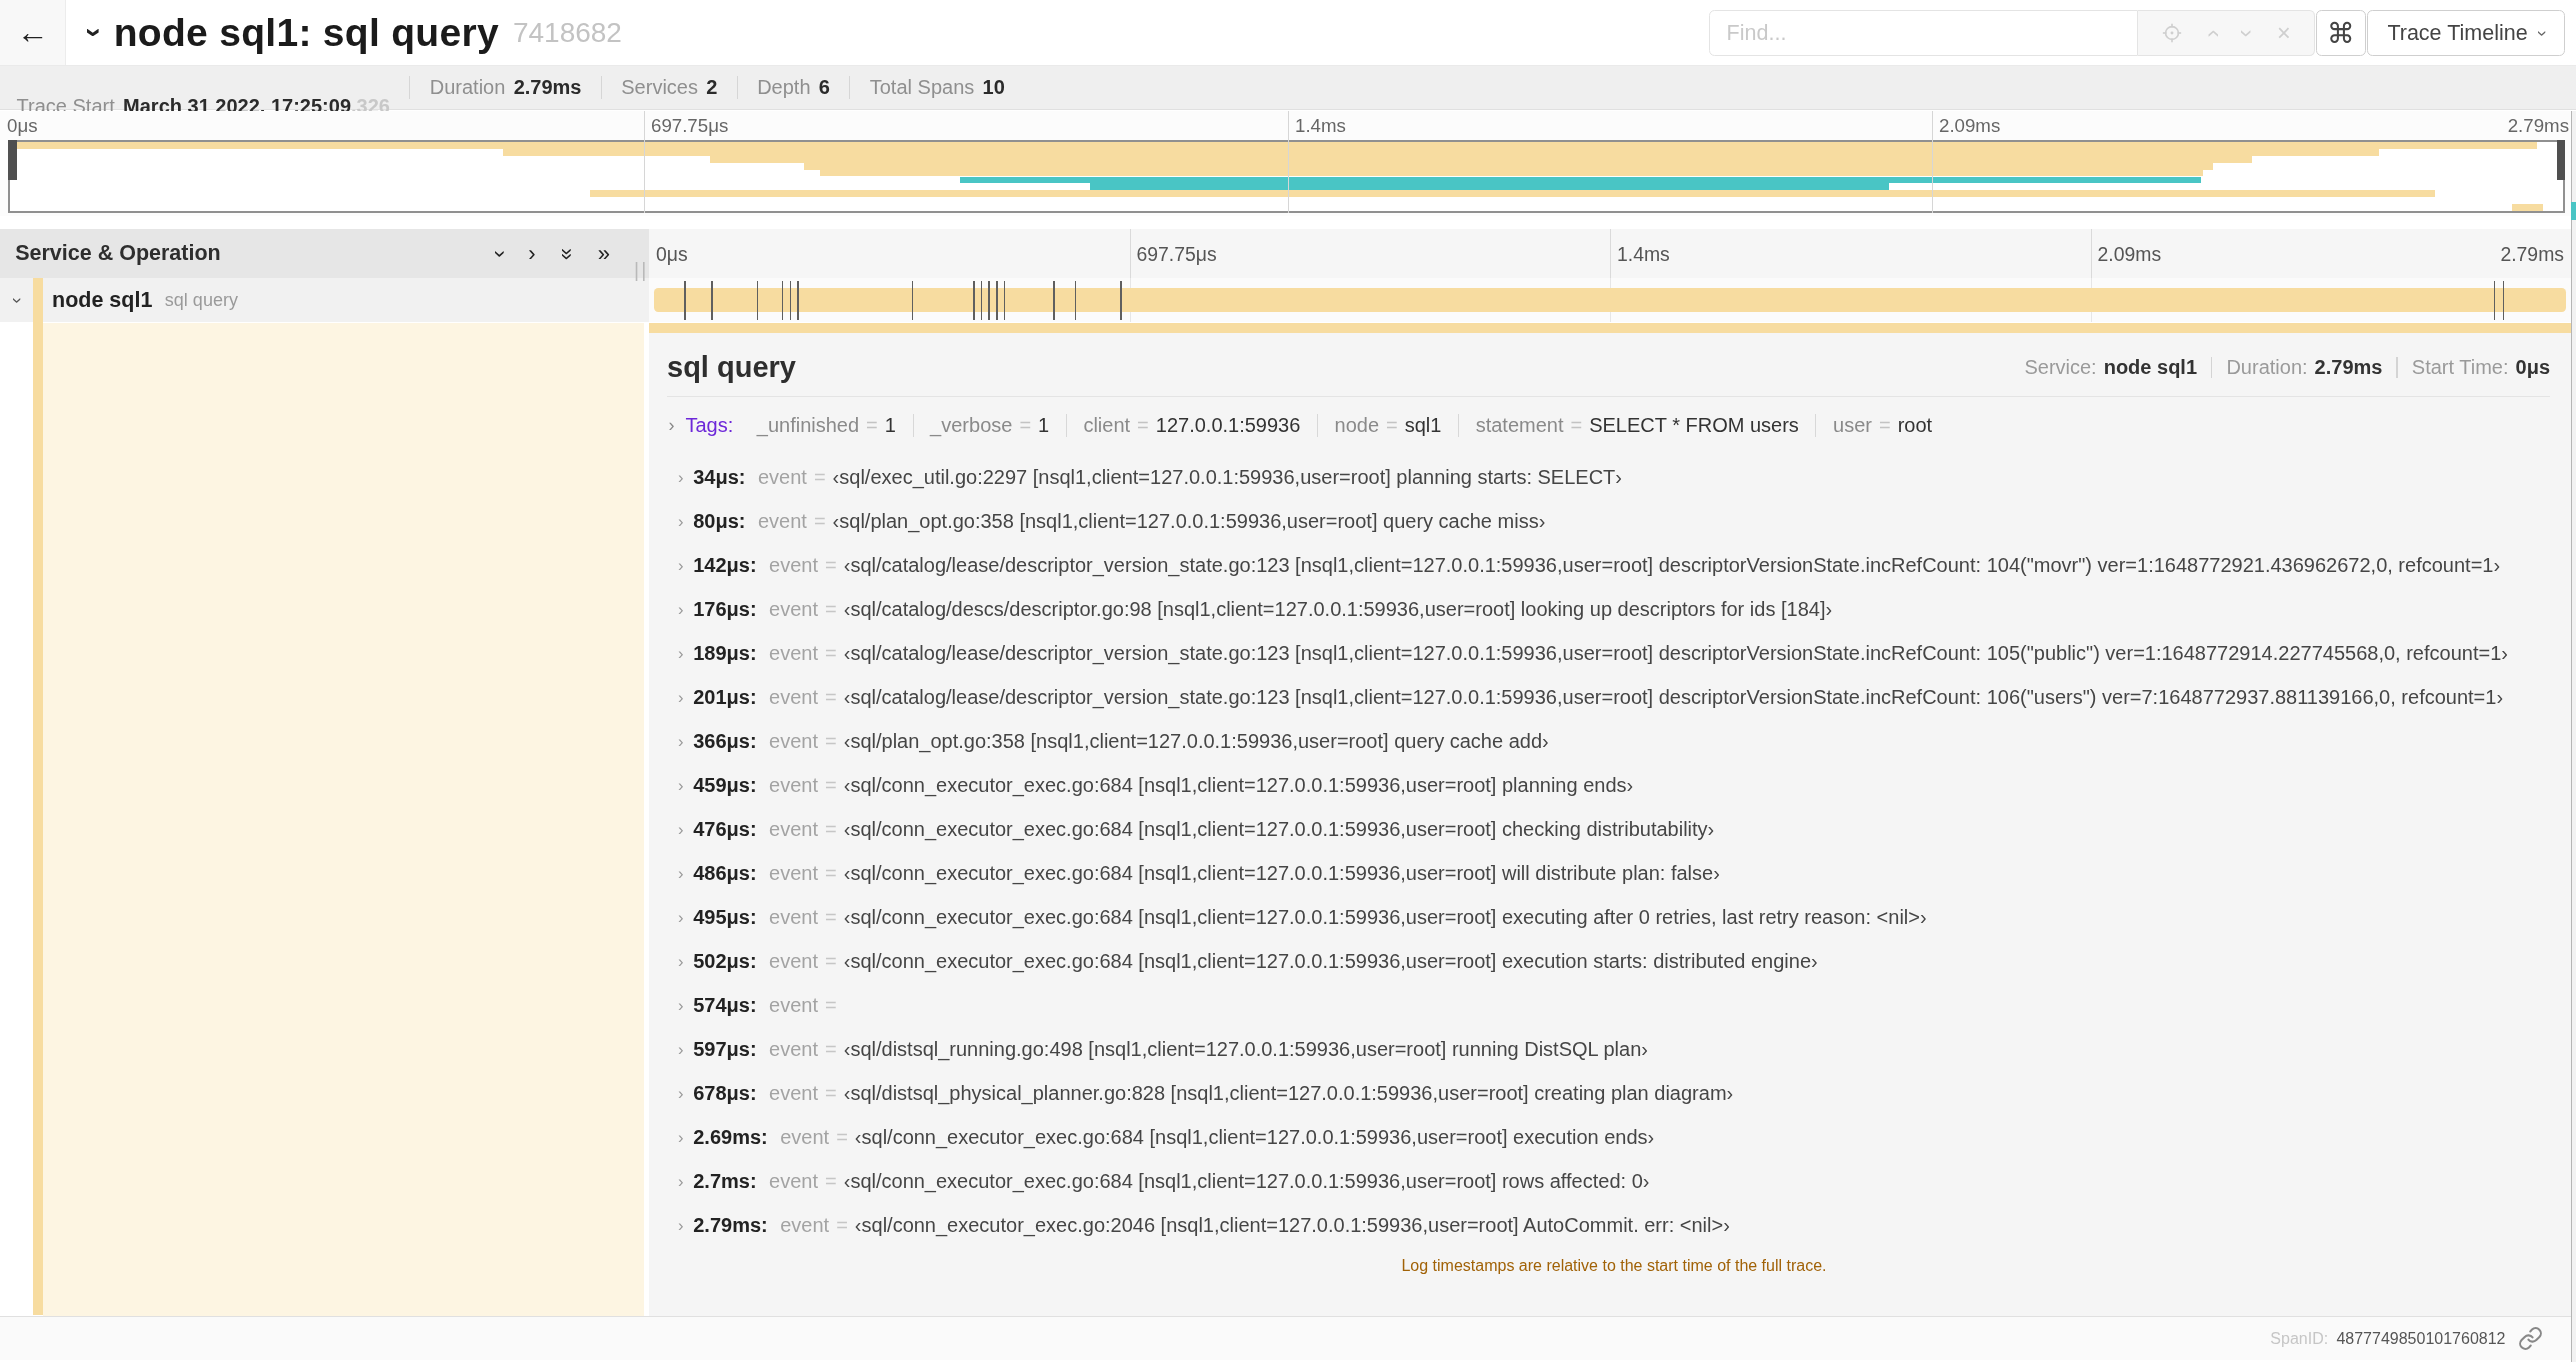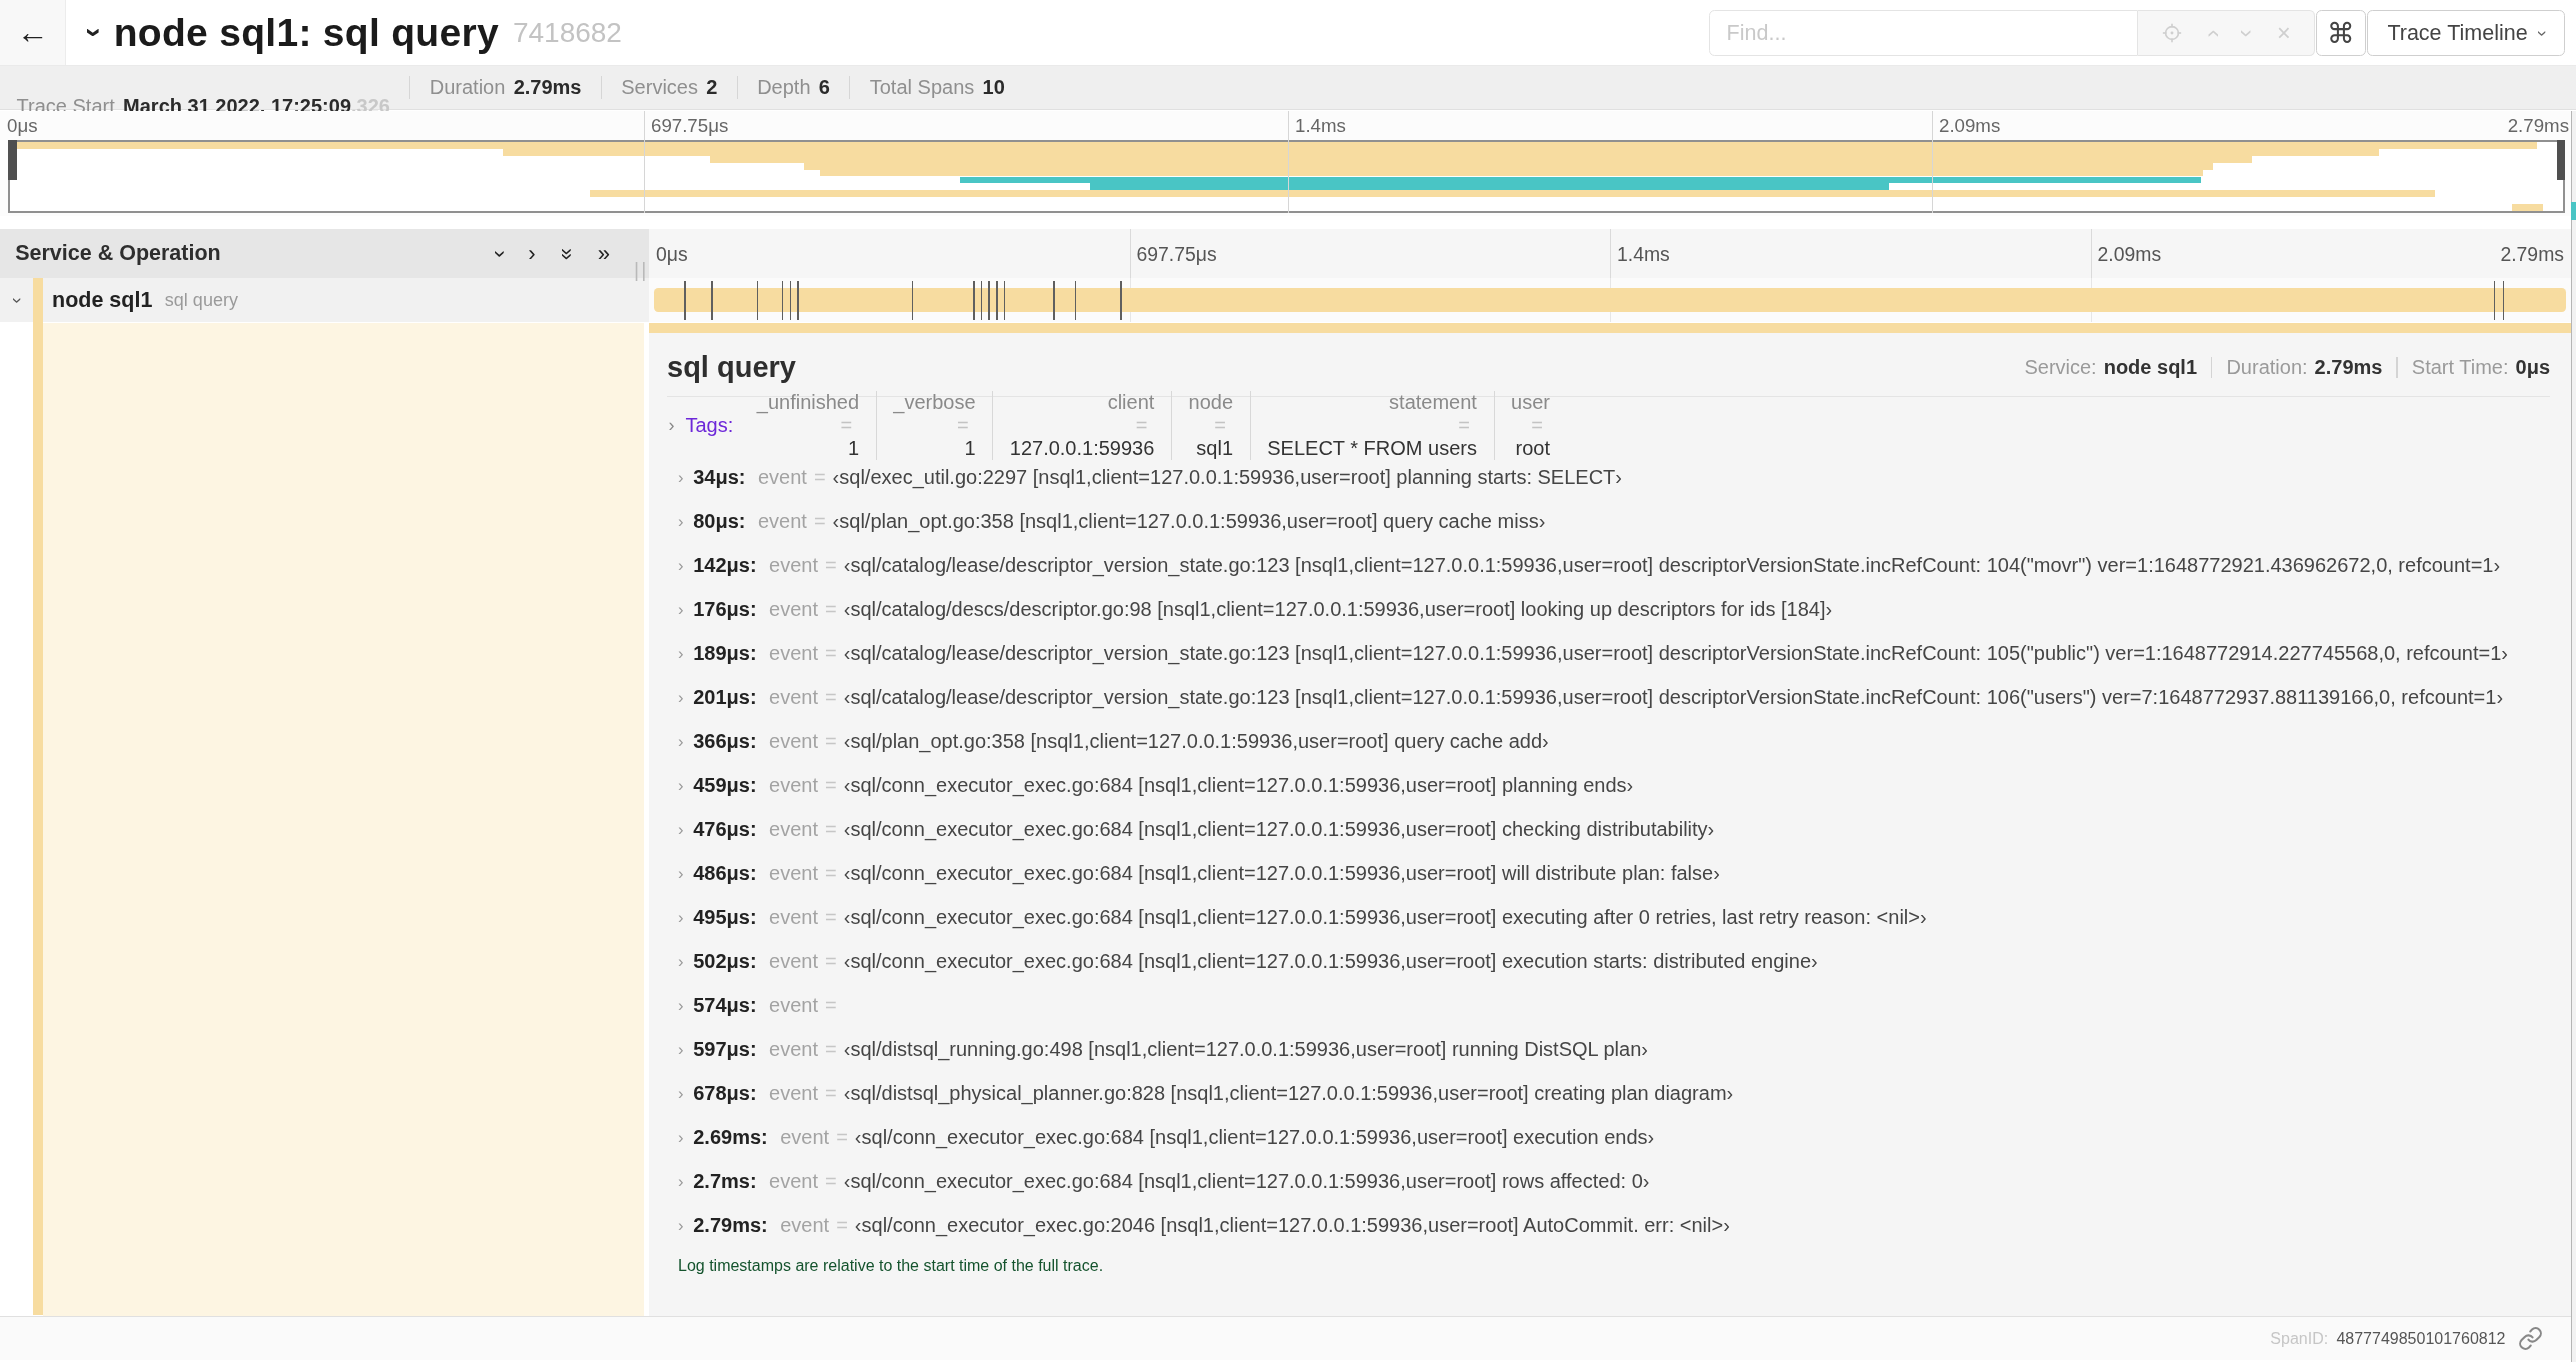--- a/index.html
+++ b/index.html
@@ -93,7 +93,7 @@
   .tags-row { margin-top:12.5px; height:32px; display:flex; align-items:center; font-size:20px; }
   .tags-row .chev { font-size:18px; color:#888; font-weight:400; margin-left:1.4px; }
   .tags-label { font-weight:400; color:#6d28d9; margin:0 7px 0 11px; }
-  .tag { padding:0 16.6px; display:flex; align-items:flex-end;flex-direction:column; }
+  .tag { padding:0 16.6px; display:flex; align-items:flex-end; }
   .tag + .tag { border-left:1.4px solid #d8d8d8; }
   .tag .k { color:#8a8a8a; }
   .tag .eq { color:#c3c3c3; margin:0 7px; }

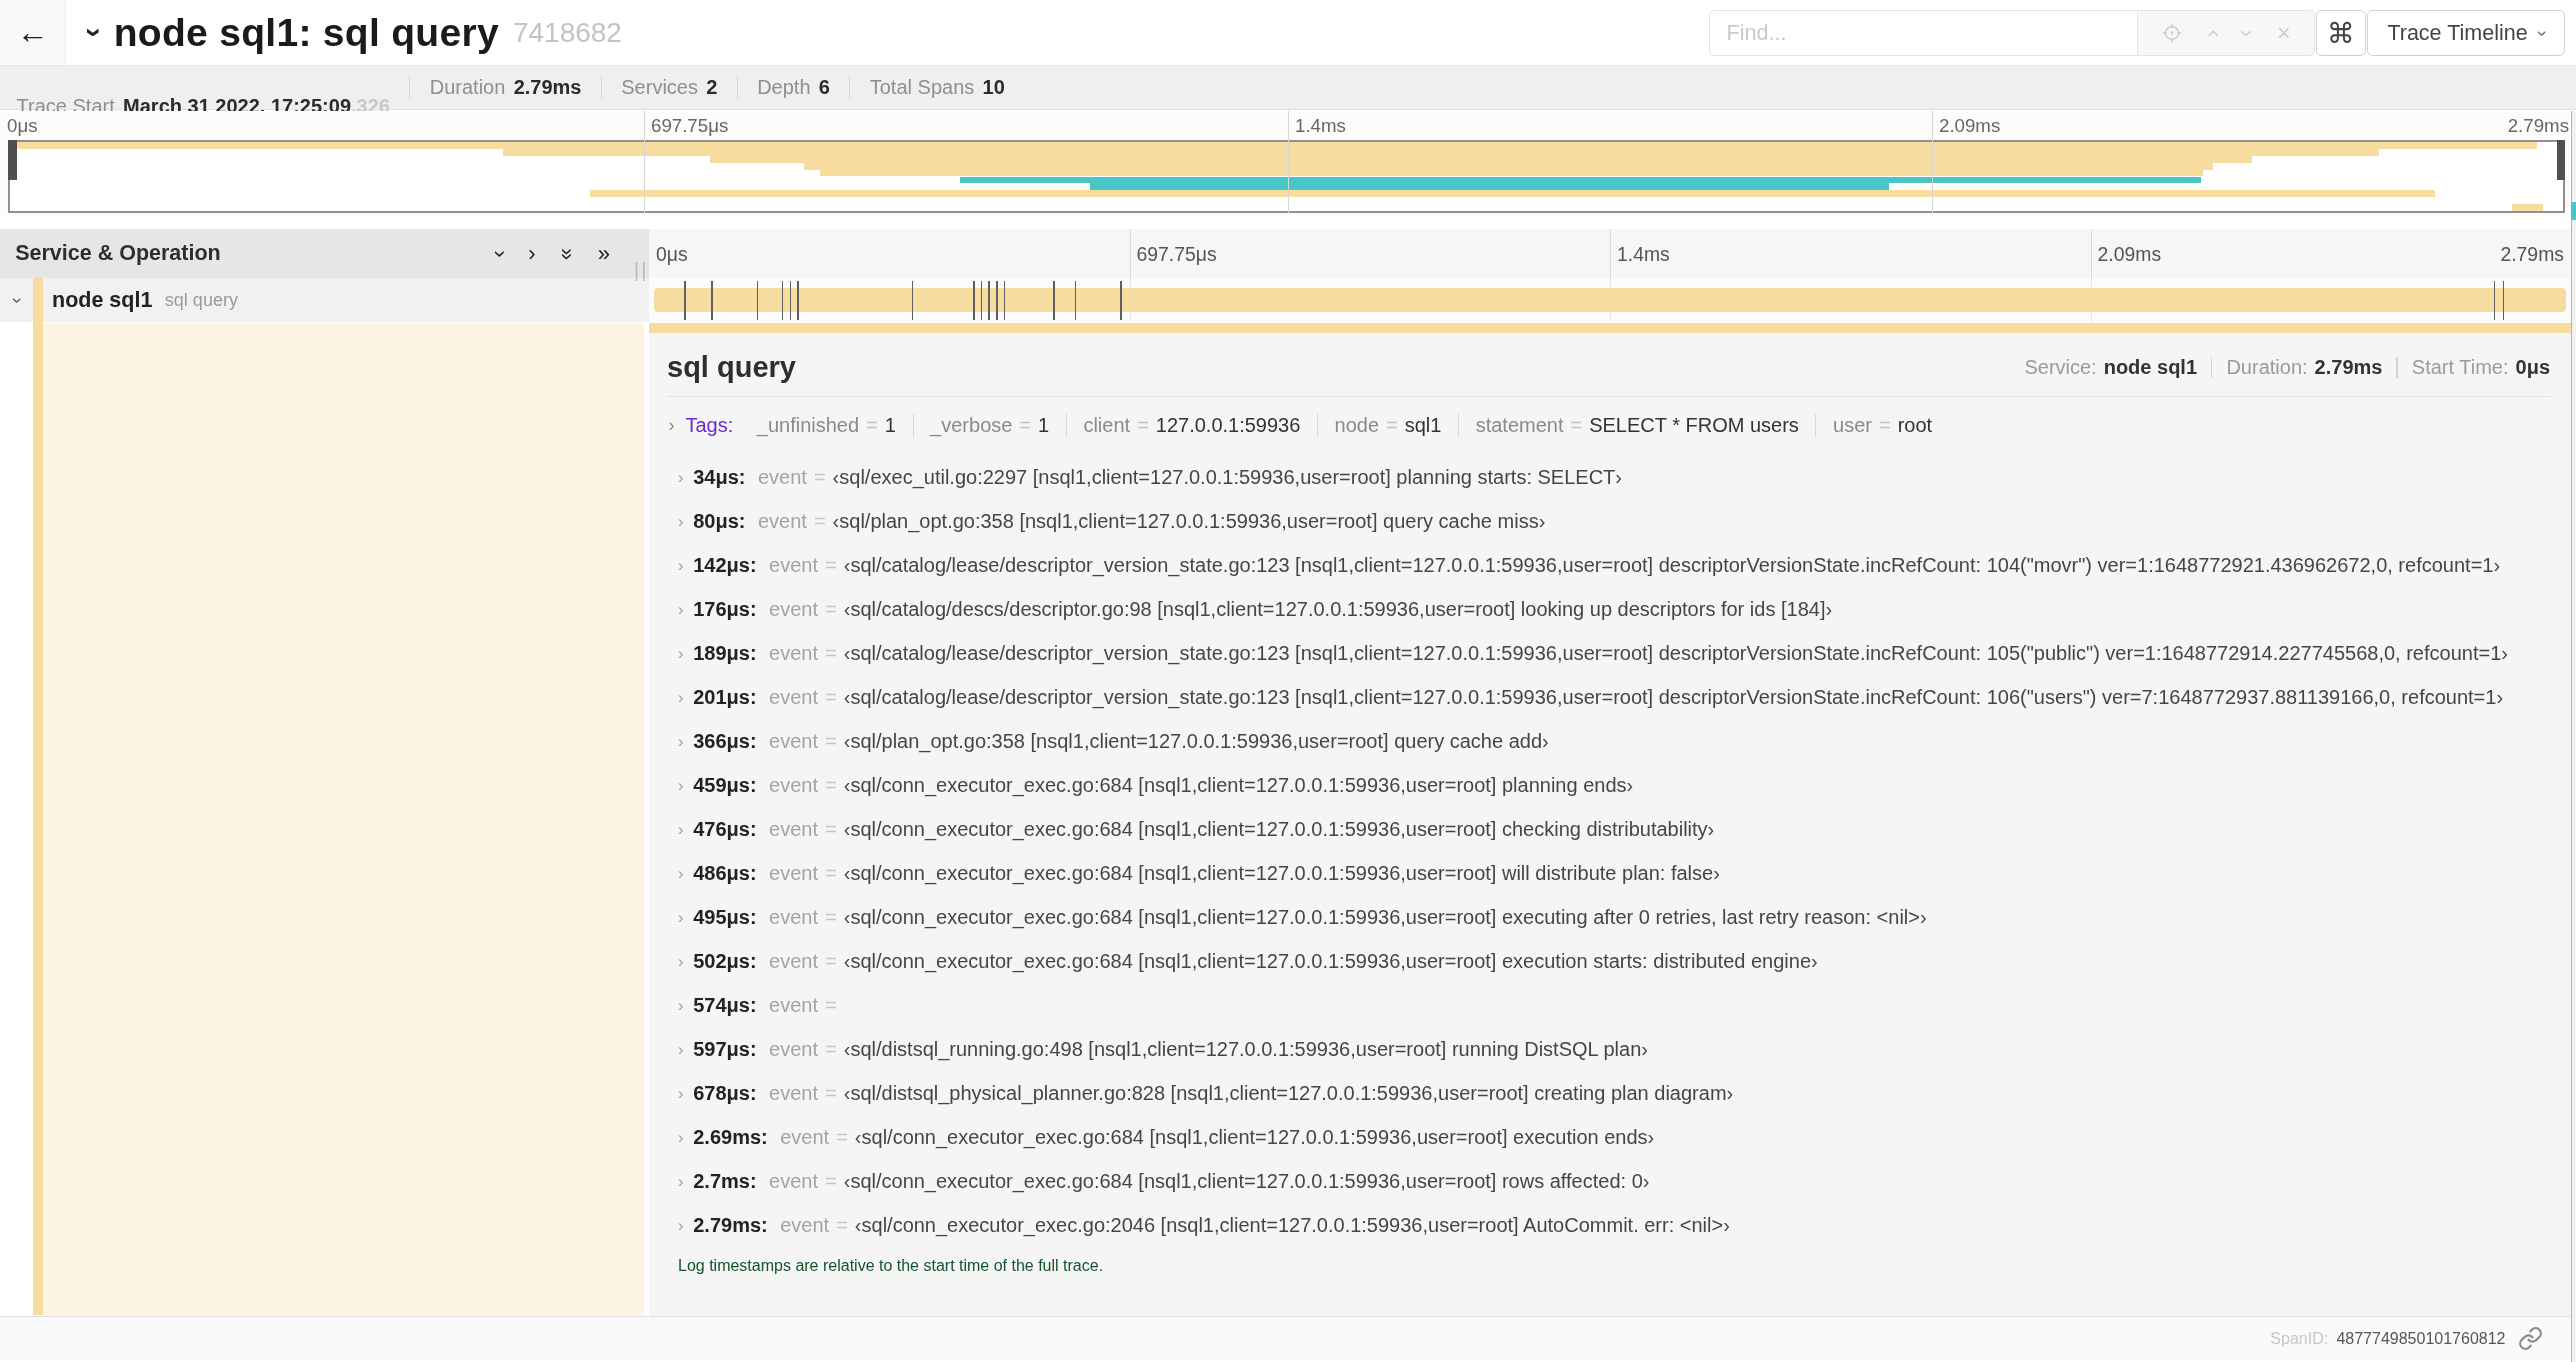--- a/index.html
+++ b/index.html
@@ -109,7 +109,7 @@
   .log-event { color:#a3a3a3; margin-left:12.5px; flex:none; }
   .log-eq { color:#c6c6c6; margin:0 7px; flex:none; }
   .log-text { color:#454545; }
-  .logs-note { font-size:16px; color:#14532d; margin-top:9.7px; padding-left:11px; }
+  .logs-note { font-size:16px; color:#a16207; margin-top:9.7px; padding-left:11px;text-align:center; }
 
   
   .bottom-bar { position:absolute; left:0; top:1316px; width:2576px; height:44px; background:#fafafa; border-top:1.4px solid #e0e0e0; display:flex; align-items:center; justify-content:flex-end; padding-right:33px; font-size:16px; }

